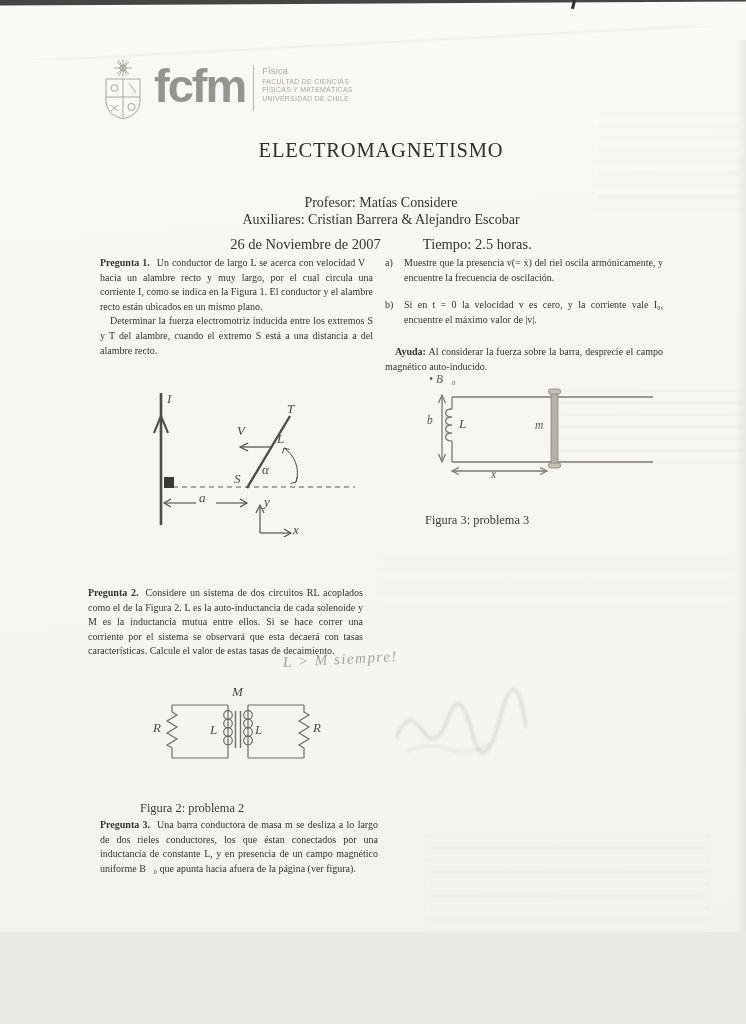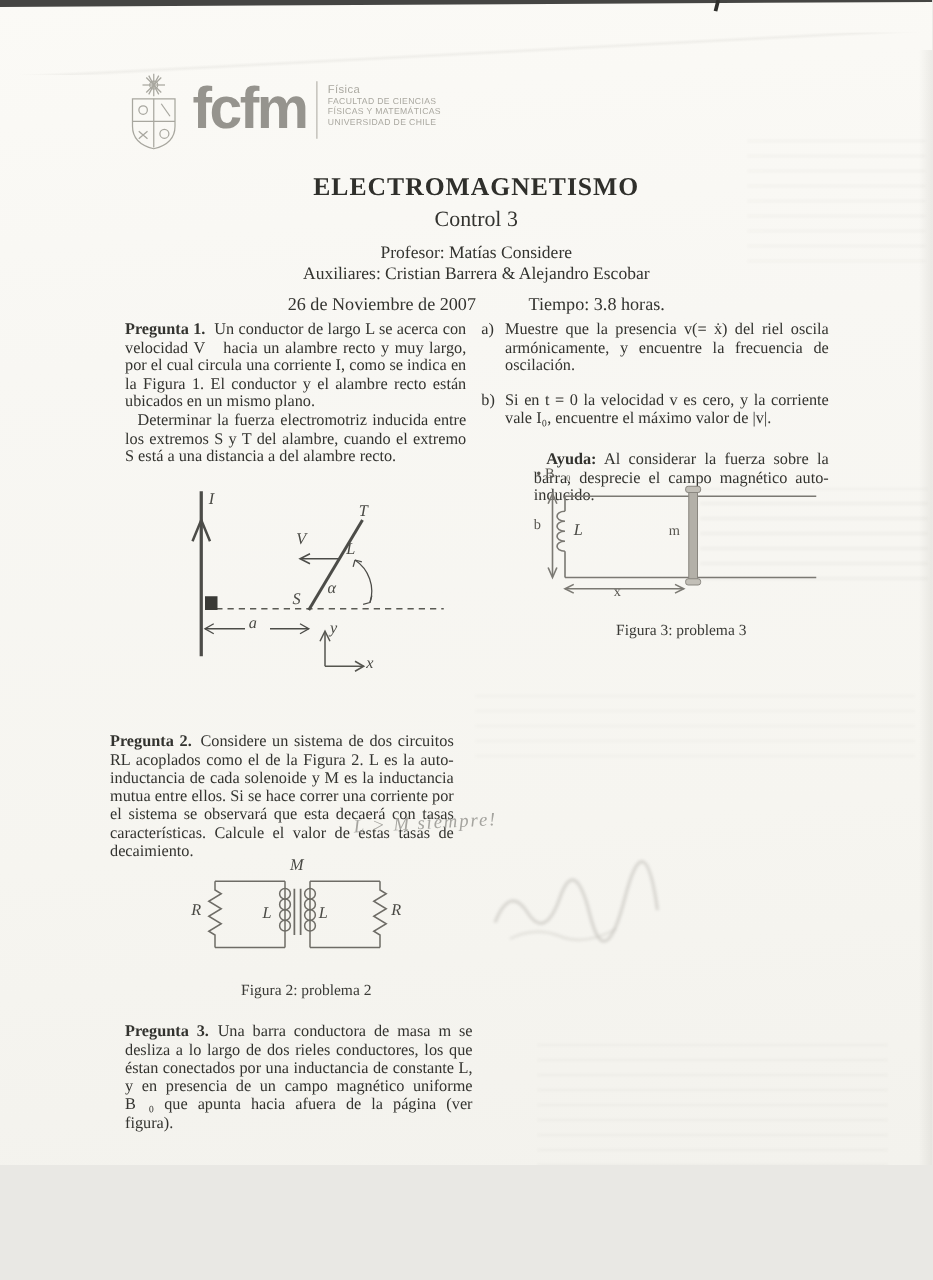--- a/index.html
+++ b/index.html
@@ -28,7 +28,7 @@
 
   
   .center{position:absolute;left:23px;width:716px;text-align:center;}
-  .title{top:139px;font-size:20.5px;font-weight:bold;letter-spacing:.8px;color:#2f2f2b;}
+  .title{top:139px;font-size:20.5px;font-weight:normal;letter-spacing:.8px;color:#2f2f2b;}
   .subtitle{top:165px;font-size:17.5px;color:#33332f;}
   .prof{top:195px;font-size:14px;}
   .aux{top:212px;font-size:14px;}

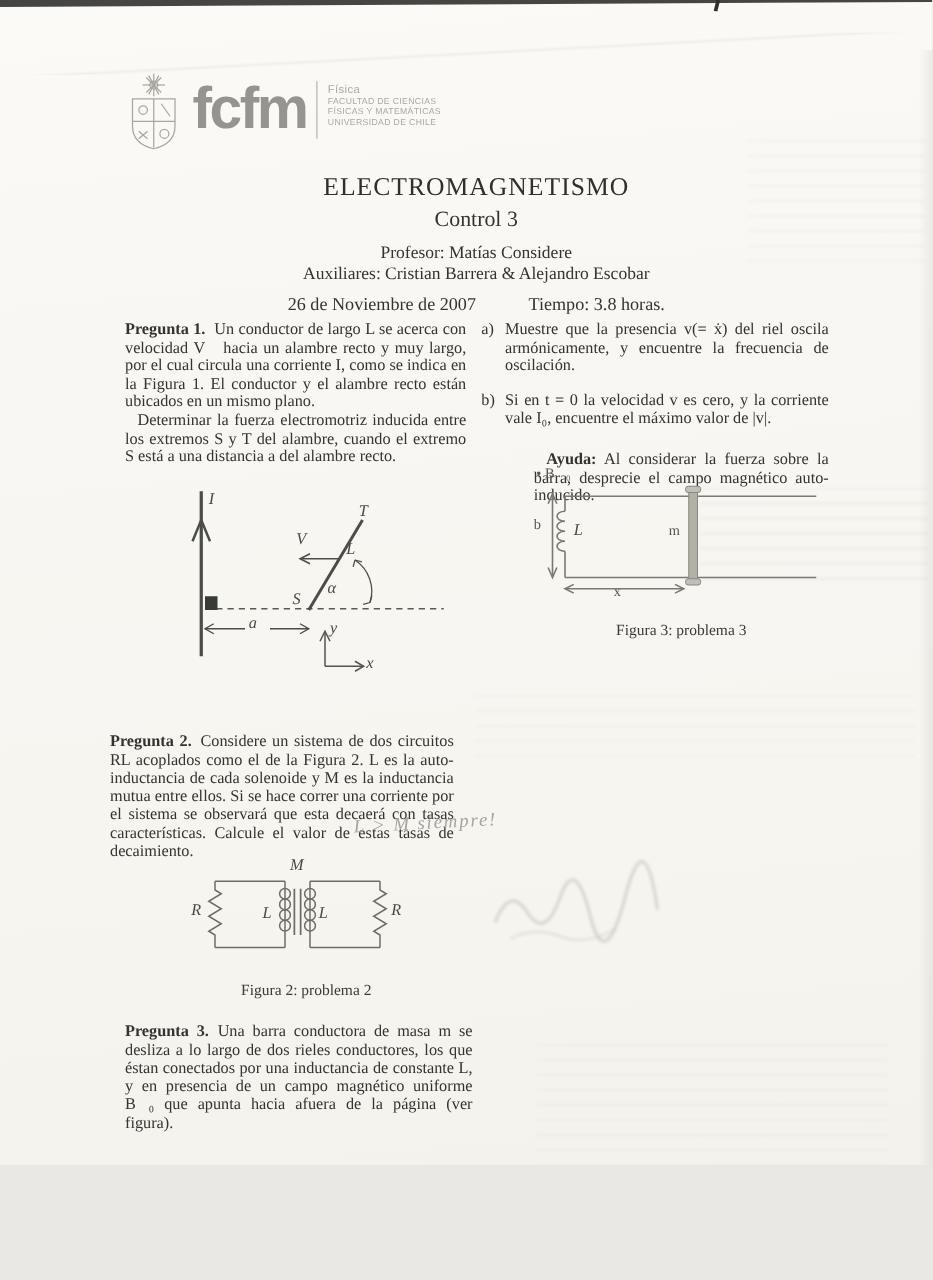--- a/index.html
+++ b/index.html
@@ -111,7 +111,6 @@
   </div>
 
   <div class="center title">ELECTROMAGNETISMO</div>
-  <div class="center subtitle">Control 3</div>
   <div class="center prof">Profesor: Matías Considere</div>
   <div class="center aux">Auxiliares: Cristian Barrera &amp; Alejandro Escobar</div>
   <div class="center dateline">

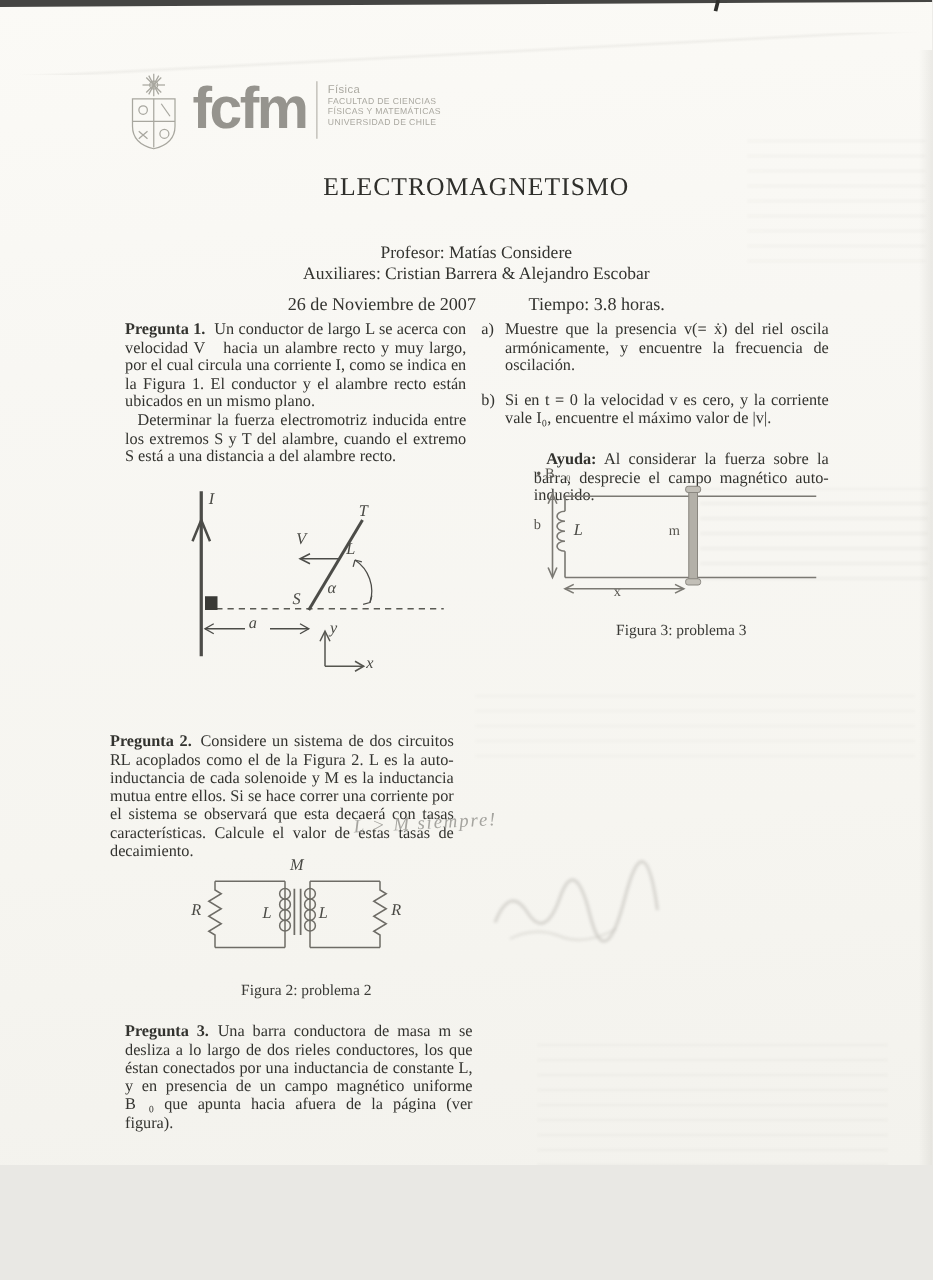--- a/index.html
+++ b/index.html
@@ -114,7 +114,7 @@
   <div class="center prof">Profesor: Matías Considere</div>
   <div class="center aux">Auxiliares: Cristian Barrera &amp; Alejandro Escobar</div>
   <div class="center dateline">
-    <span>26 de Noviembre de 2007</span><span class="gap"></span><span>Tiempo: 3.8 horas.</span>
+    <span>26 de Noviembre de 2007</span><span class="gap"></span><span>Tiempo: 2.5 horas.</span>
   </div>
 
   <div class="col" style="left:100px;top:256px;width:273px;">

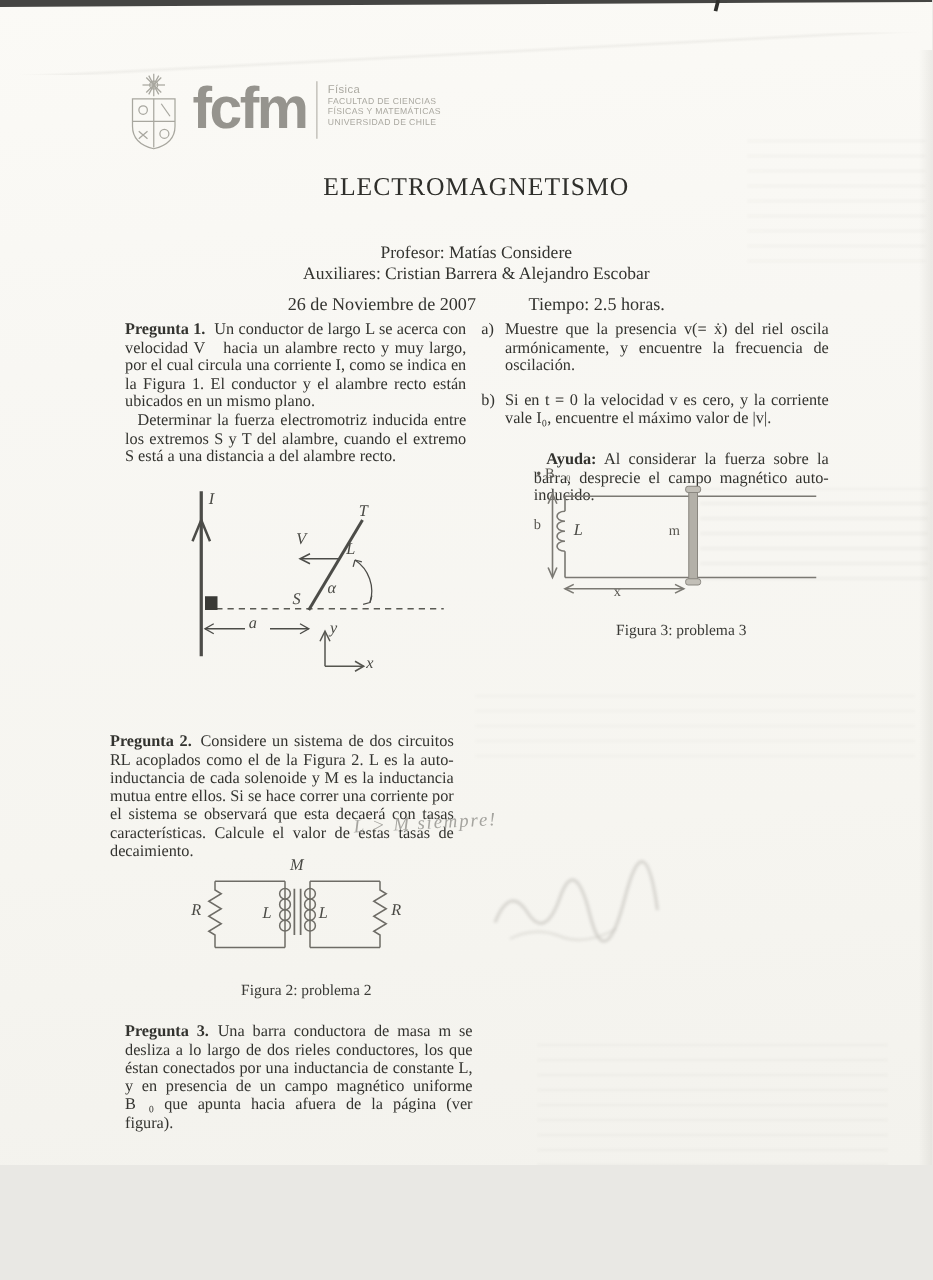--- a/index.html
+++ b/index.html
@@ -36,7 +36,7 @@
   .dateline .gap{display:inline-block;width:42px;}
 
   
-  .col{position:absolute;font-size:13px;line-height:14.6px;text-align:justify;}
+  .col{position:absolute;font-size:10px;line-height:14.6px;text-align:justify;}
   .b{font-weight:bold;}
   .qlabel{font-weight:bold;margin-right:7px;}
   .indent{text-indent:10px;}

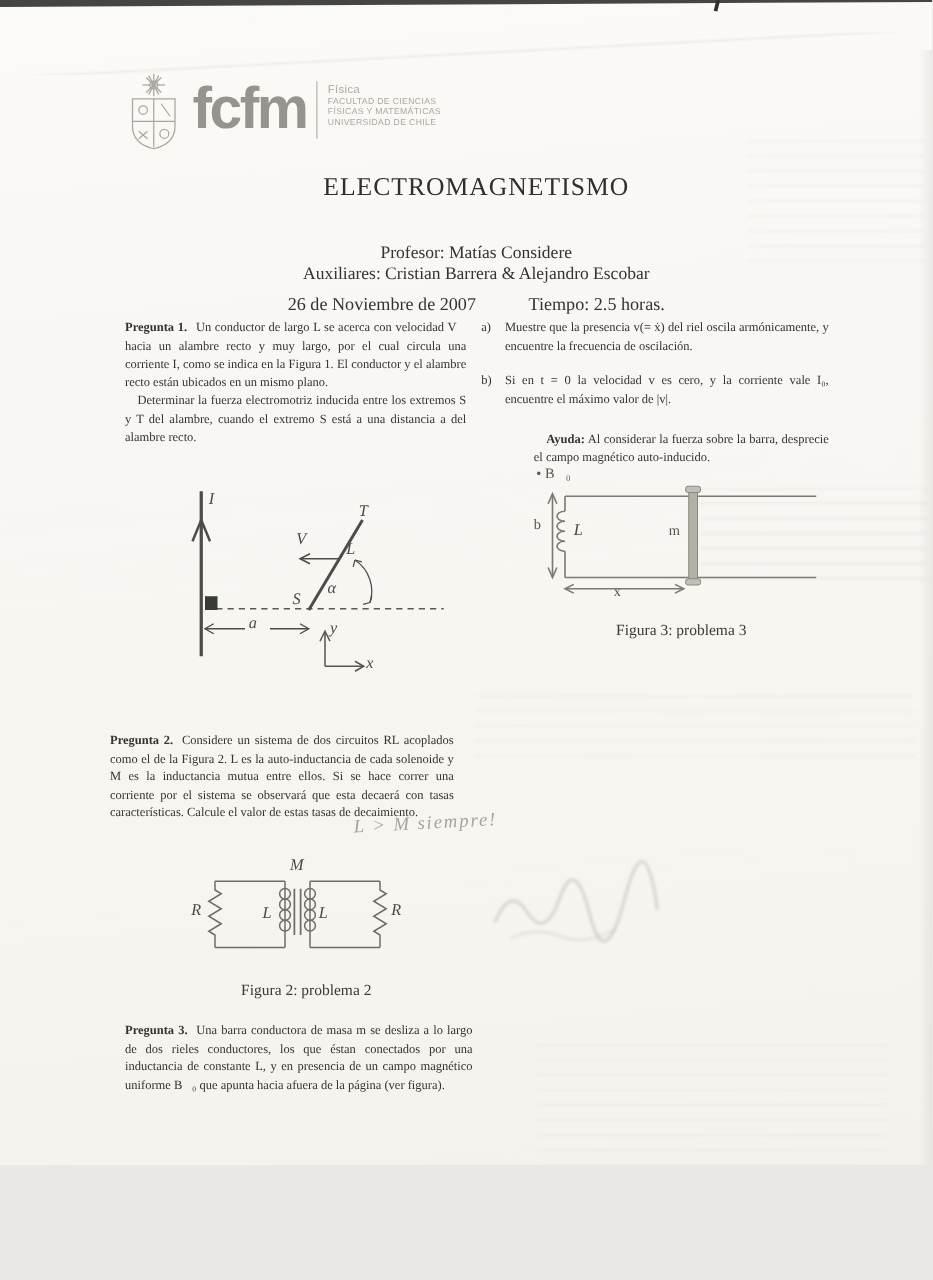--- a/index.html
+++ b/index.html
@@ -129,7 +129,7 @@
     <div class="item">
       <span class="marker">b)</span><span>Si en t = 0 la velocidad v es cero, y la corriente vale I₀, encuentre el máximo valor de |v|.</span>
     </div>
-    <p class="indent" style="margin-top:18px;margin-left:42px;">
+    <p class="indent" style="margin-top:18px;">
       <span class="b">Ayuda:</span> <span>Al considerar la fuerza sobre la barra, desprecie el campo magnético auto-inducido.</span>
     </p>
   </div>

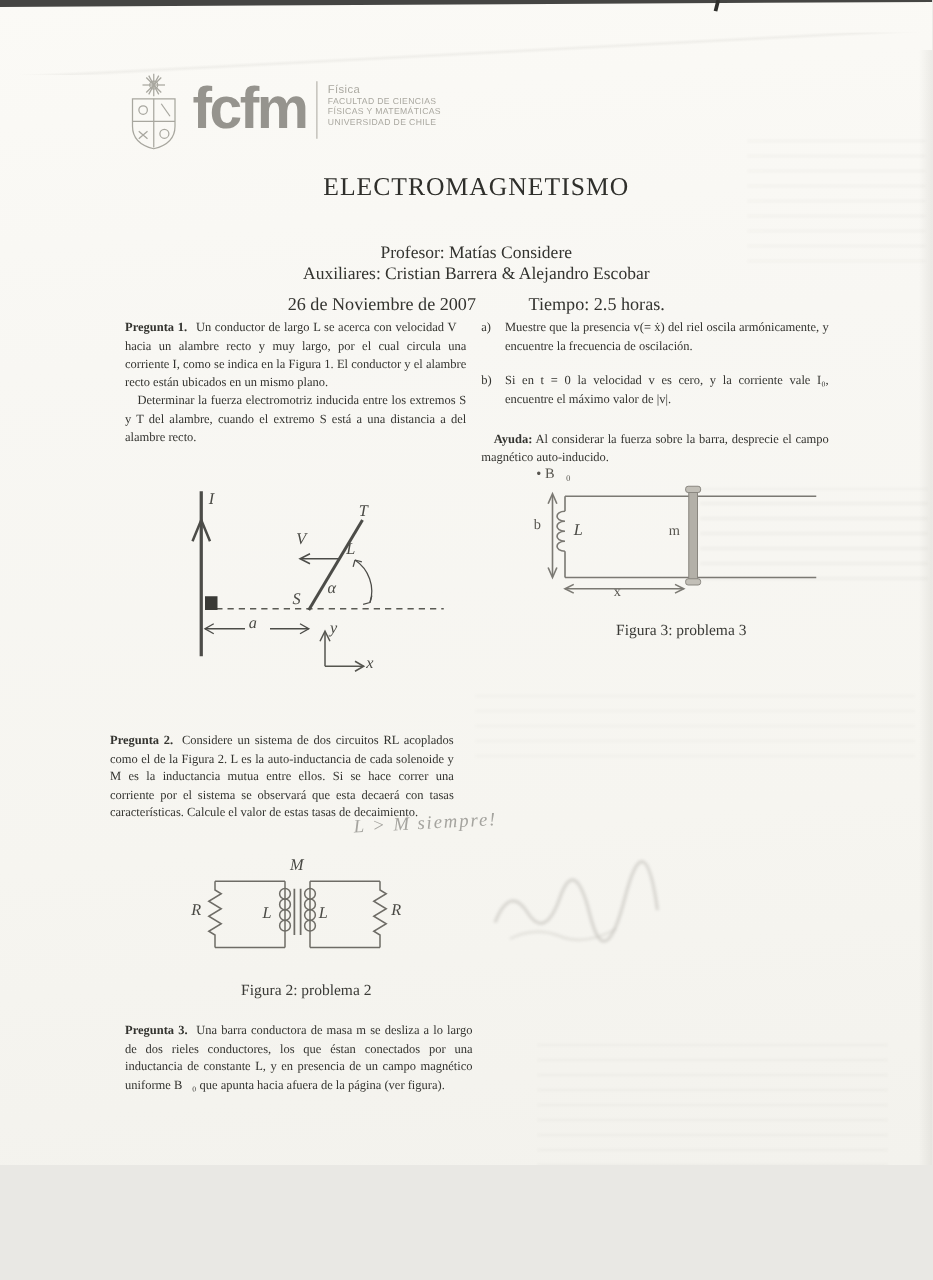--- a/index.html
+++ b/index.html
@@ -47,7 +47,7 @@
   
   svg{position:absolute;overflow:visible;}
   .flabel{position:absolute;font-style:italic;font-size:13px;color:#4a4a45;}
-  .flabel-sm{position:absolute;font-size:11.5px;color:#57554f;text-align:right;}
+  .flabel-sm{position:absolute;font-style:italic;font-size:11.5px;color:#57554f;text-align:right;}
   .fcaption{position:absolute;text-align:center;font-size:12.4px;color:#3a3a36;}
 
   .hand{position:absolute;left:283px;top:651px;font-style:italic;font-size:15px;color:#a5a49f;

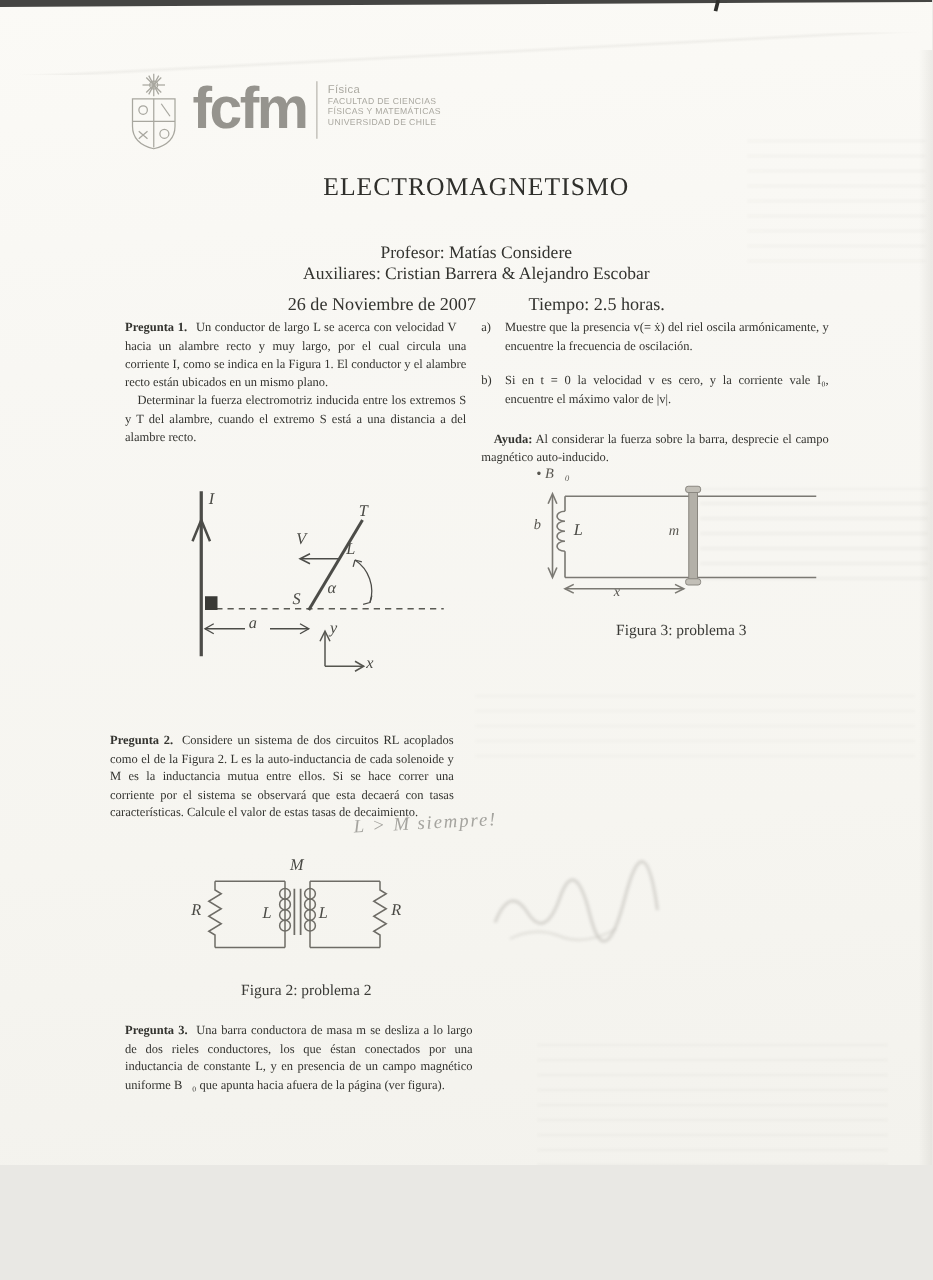--- a/index.html
+++ b/index.html
@@ -48,7 +48,7 @@
   svg{position:absolute;overflow:visible;}
   .flabel{position:absolute;font-style:italic;font-size:13px;color:#4a4a45;}
   .flabel-sm{position:absolute;font-style:italic;font-size:11.5px;color:#57554f;text-align:right;}
-  .fcaption{position:absolute;text-align:center;font-size:12.4px;color:#3a3a36;}
+  .fcaption{position:absolute;text-align:left;font-size:12.4px;color:#3a3a36;margin-top:16px;}
 
   .hand{position:absolute;left:283px;top:651px;font-style:italic;font-size:15px;color:#a5a49f;
     transform:rotate(-3deg);letter-spacing:1.5px;white-space:nowrap;}

